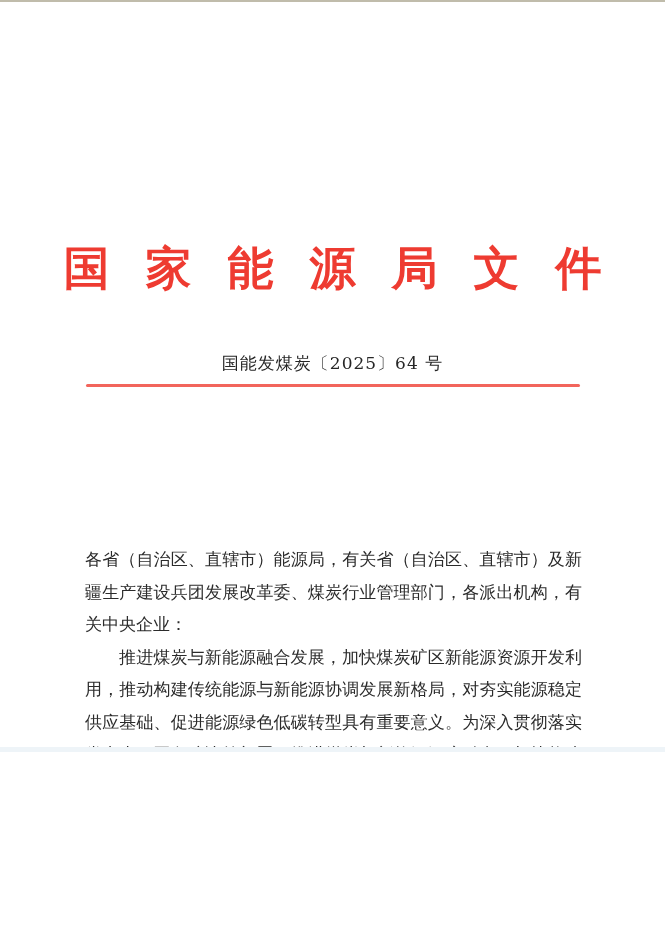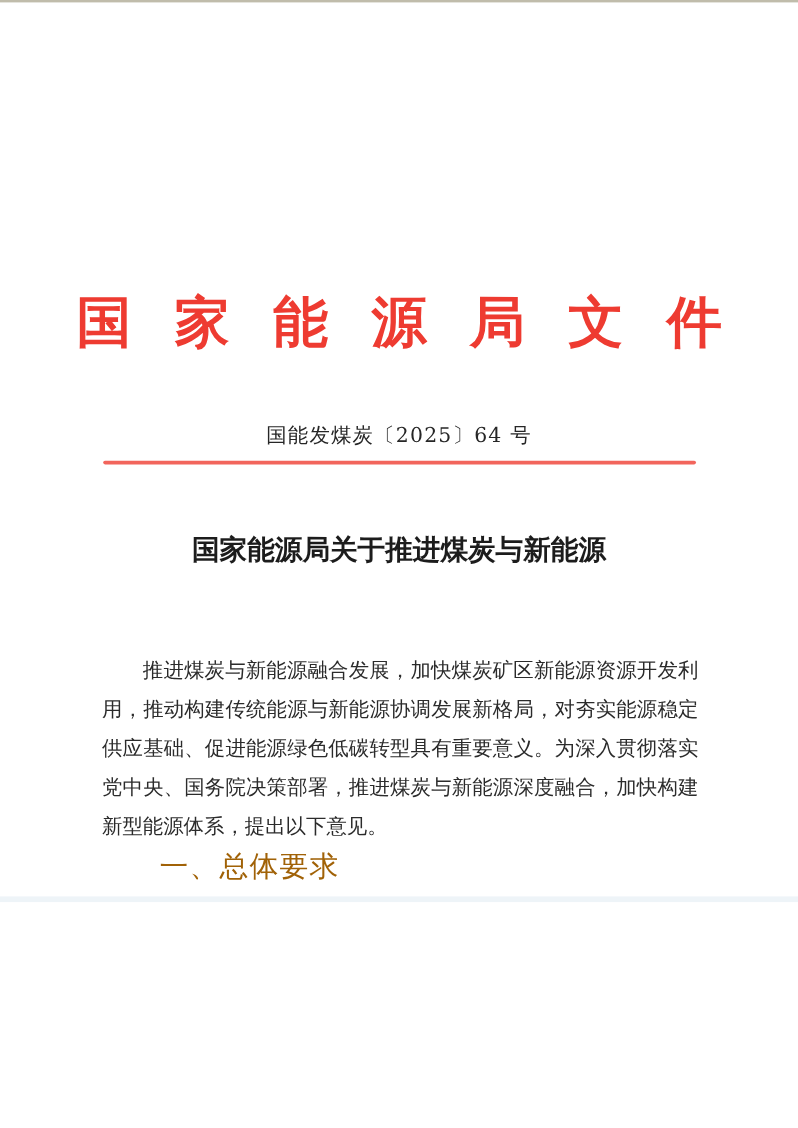--- a/index.html
+++ b/index.html
@@ -123,7 +123,6 @@
   <div class="red-rule"></div>
 
   <div class="doc-title">
-    <div>国家能源局关于推进煤炭与新能源</div>
   </div>
 
   <div class="doc-body">

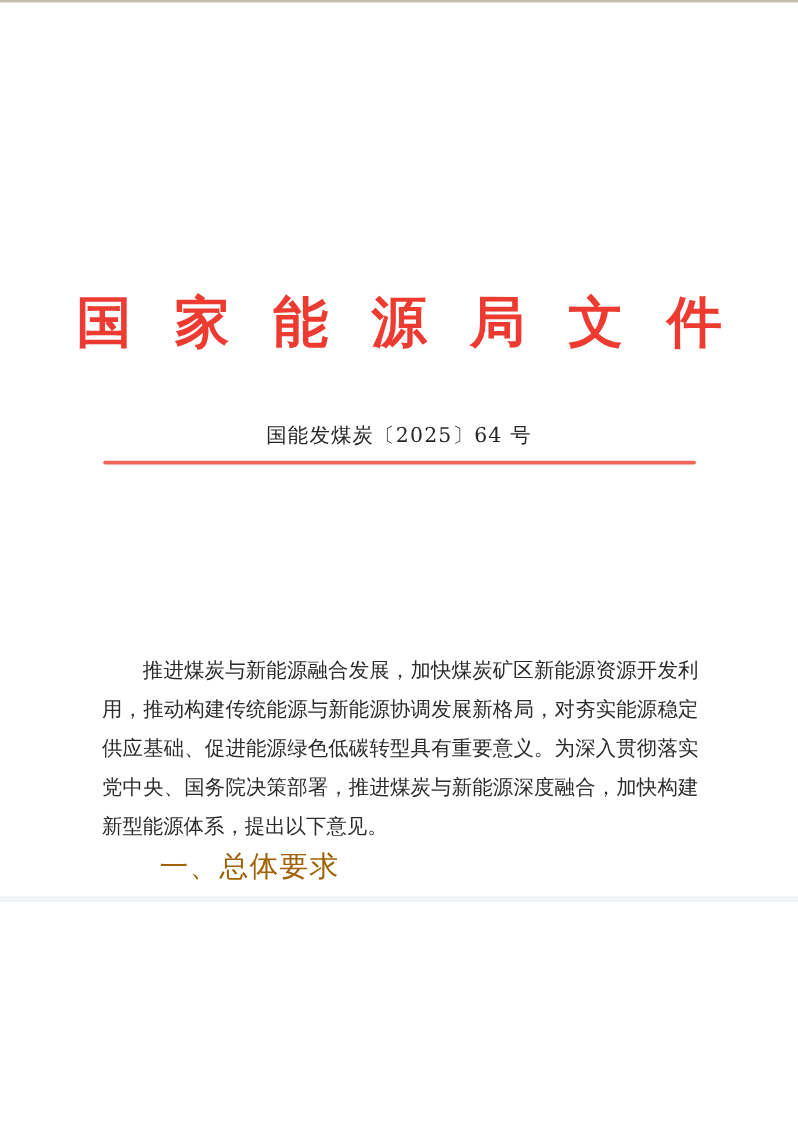--- a/index.html
+++ b/index.html
@@ -126,6 +126,7 @@
   </div>
 
   <div class="doc-body">
+    <p>各省（自治区、直辖市）能源局，有关省（自治区、直辖市）及新疆生产建设兵团发展改革委、煤炭行业管理部门，各派出机构，有关中央企业：</p>
     <p class="indent">推进煤炭与新能源融合发展，加快煤炭矿区新能源资源开发利用，推动构建传统能源与新能源协调发展新格局，对夯实能源稳定供应基础、促进能源绿色低碳转型具有重要意义。为深入贯彻落实党中央、国务院决策部署，推进煤炭与新能源深度融合，加快构建新型能源体系，提出以下意见。</p>
     <p class="section-heading">一、总体要求</p>
   </div>

